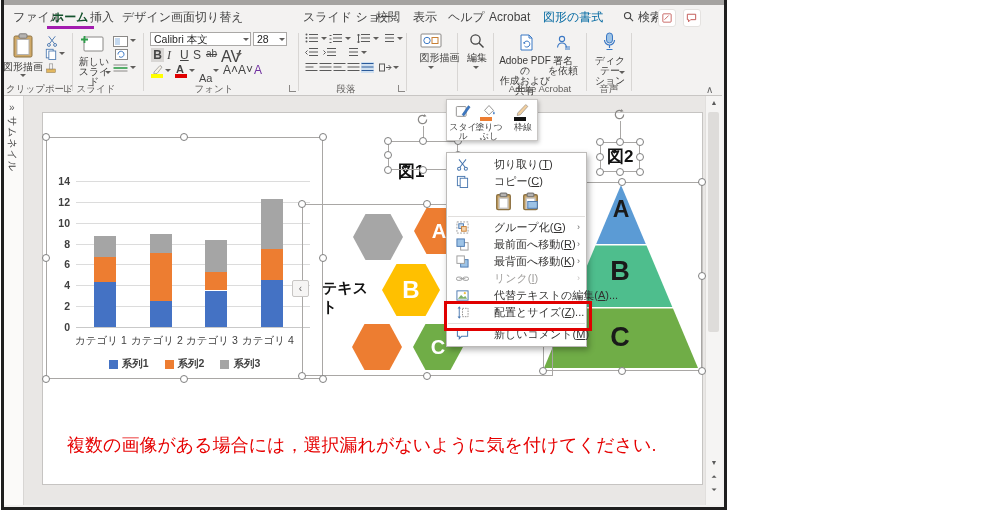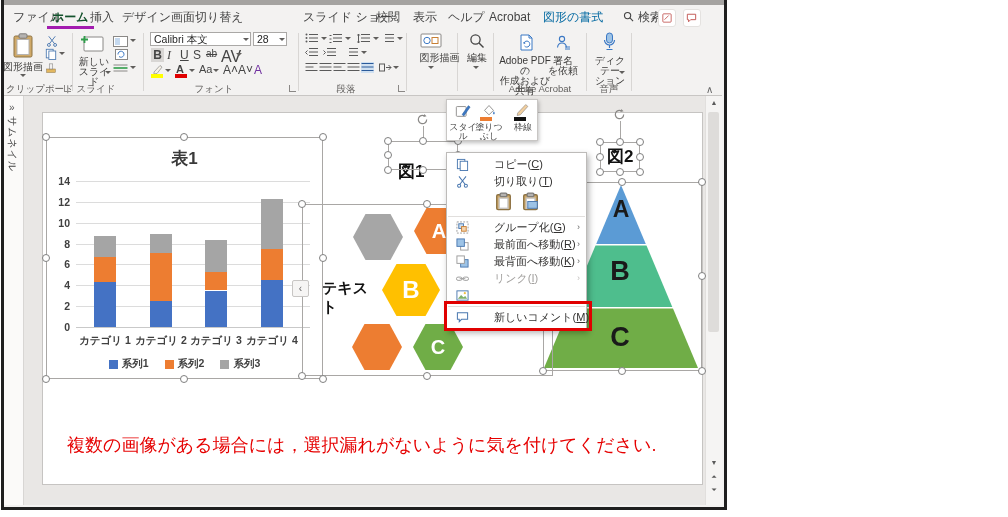--- a/index.html
+++ b/index.html
@@ -185,7 +185,7 @@
     <div class="fbtn" style="left:174px;top:33px;font-weight:bold;font-size:11px">A</div>
     <div class="colorbar" style="left:173px;top:44px;background:#e00000"></div>
     <div class="caret" style="left:187px;top:39px"></div>
-    <div class="fbtn" style="left:197px;top:33px;font-size:11px">Aa</div>
+    <div class="fbtn" style="left:197px;top:42px;font-size:11px">Aa</div>
     <div class="caret" style="left:211px;top:39px"></div>
     <div class="fbtn" style="left:221px;top:33px;font-size:12px">A˄</div>
     <div class="fbtn" style="left:236px;top:33px;font-size:12px">A˅</div>

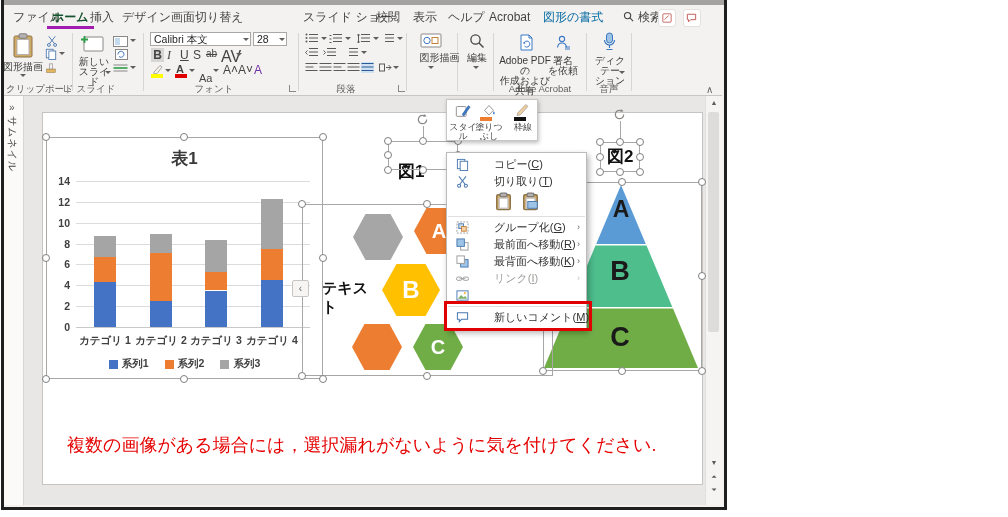--- a/index.html
+++ b/index.html
@@ -302,7 +302,6 @@
 <div id="collapse-chev" class="abs">∧</div>
 
 <div id="chart" class="abs">
-  <div id="chart-title">表1</div>
 <div class="gl" style="top: 190px; background: rgb(201, 201, 201);"></div>
     <div class="ylab" style="left: 2px; top: 184px;">0</div>
     <div class="gl" style="top: 169.143px;"></div>

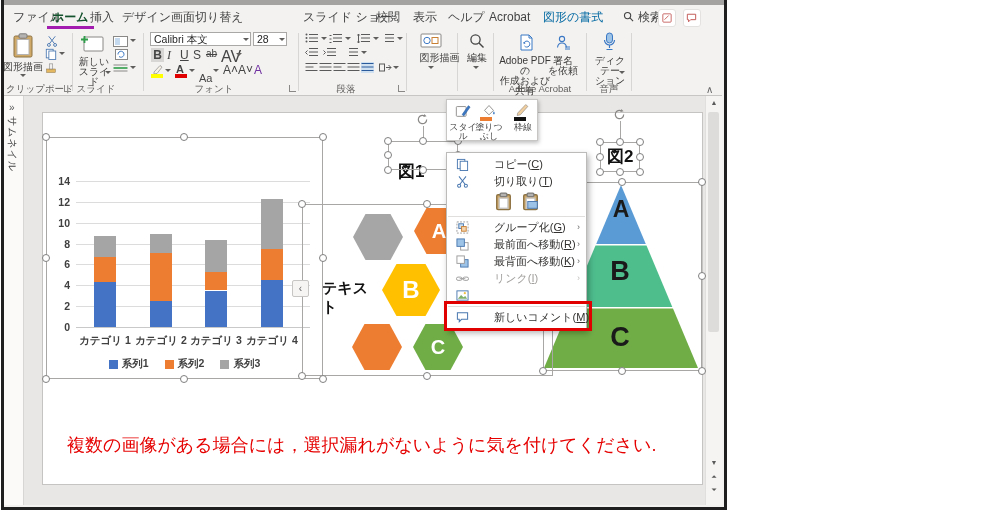--- a/index.html
+++ b/index.html
@@ -464,18 +464,18 @@
 <div id="cmenu" class="abs">
     <div class="mi">
       <svg class="ico" viewBox="0 0 14 14">
-        <rect x="1.5" y="1.5" width="8" height="10" fill="#fff" stroke="#4a78b0"></rect>
-        <rect x="4.5" y="3.5" width="8" height="10" fill="#fff" stroke="#4a78b0"></rect>
-      </svg>
-      <span class="txt"><span>コピー</span>(<u>C</u>)</span>
-    </div>
-    <div class="mi">
-      <svg class="ico" viewBox="0 0 14 14">
         <path d="M3.2 1.5 L10 10.2 M10.8 1.5 L4 10.2" stroke="#4a78b0" stroke-width="1.1" fill="none"></path>
         <circle cx="3.4" cy="11.6" r="1.7" fill="none" stroke="#4a78b0" stroke-width="1.1"></circle>
         <circle cx="10.6" cy="11.6" r="1.7" fill="none" stroke="#4a78b0" stroke-width="1.1"></circle>
       </svg>
       <span class="txt"><span>切り取り</span>(<u>T</u>)</span>
+    </div>
+    <div class="mi">
+      <svg class="ico" viewBox="0 0 14 14">
+        <rect x="1.5" y="1.5" width="8" height="10" fill="#fff" stroke="#4a78b0"></rect>
+        <rect x="4.5" y="3.5" width="8" height="10" fill="#fff" stroke="#4a78b0"></rect>
+      </svg>
+      <span class="txt"><span>コピー</span>(<u>C</u>)</span>
     </div>
     <div class="mpaste">
       <svg class="pb" style="left:47px" viewBox="0 0 14 14">

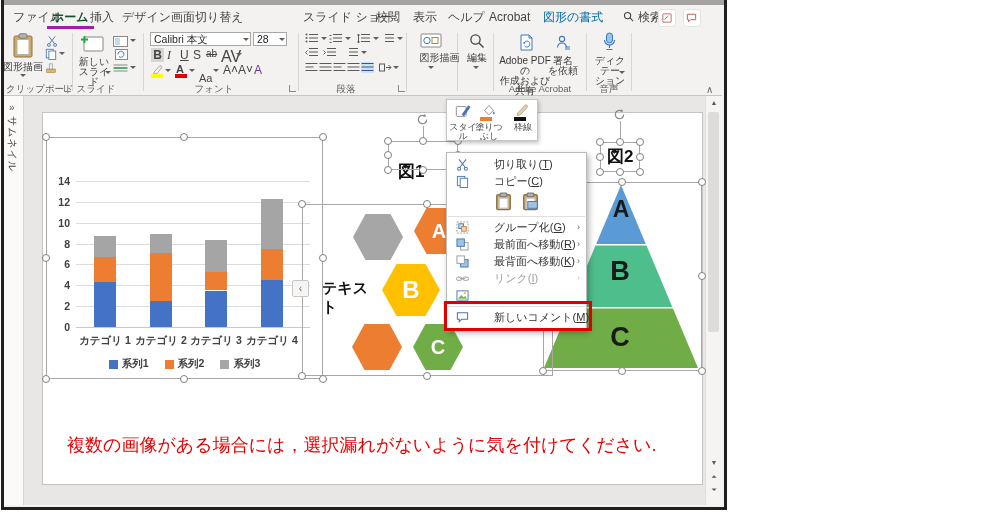--- a/index.html
+++ b/index.html
@@ -531,6 +531,7 @@
         <path d="M2 10.5 L5.5 6.5 L8 9 L10 7.5 L12 10.5 Z" fill="#7fb069"></path>
         <circle cx="9.5" cy="4.5" r="1.2" fill="#f0c040"></circle>
       </svg>
+      <span class="txt"><span>代替テキストの編集</span>(<u>A</u>)...</span>
     </div>
     <div class="msep"></div>
     <div class="mi">

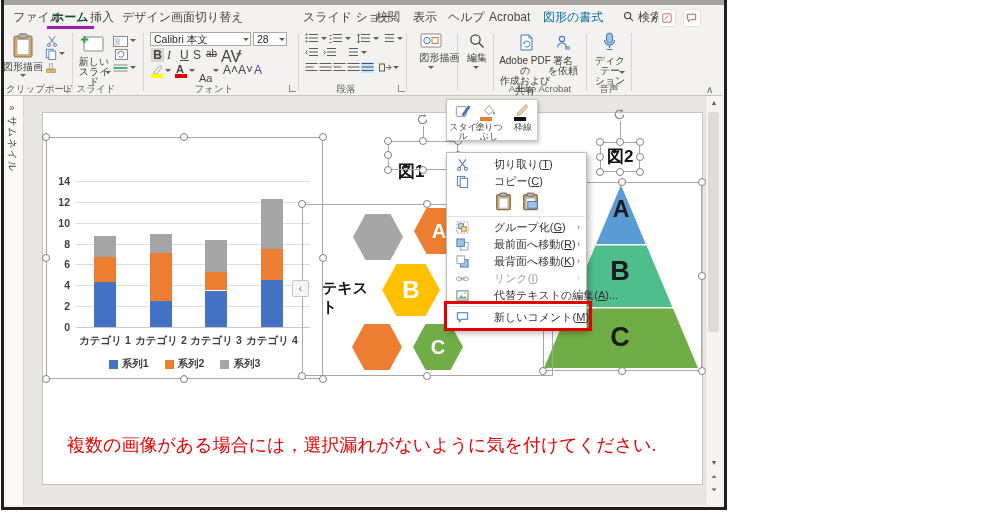--- a/index.html
+++ b/index.html
@@ -533,6 +533,14 @@
       </svg>
       <span class="txt"><span>代替テキストの編集</span>(<u>A</u>)...</span>
     </div>
+    <div class="mi">
+      <svg class="ico" viewBox="0 0 14 14">
+        <path d="M3.5 1.5 v11" stroke="#4a78b0"></path>
+        <path d="M3.5 0.2 l-1.8 2.6 h3.6 z M3.5 13.8 l-1.8-2.6 h3.6 z" fill="#4a78b0"></path>
+        <rect x="7" y="2.5" width="6" height="9" fill="none" stroke="#8a8886" stroke-dasharray="1.6 1.2"></rect>
+      </svg>
+      <span class="txt"><span>配置とサイズ</span>(<u>Z</u>)...</span>
+    </div>
     <div class="msep"></div>
     <div class="mi">
       <svg class="ico" viewBox="0 0 14 14">

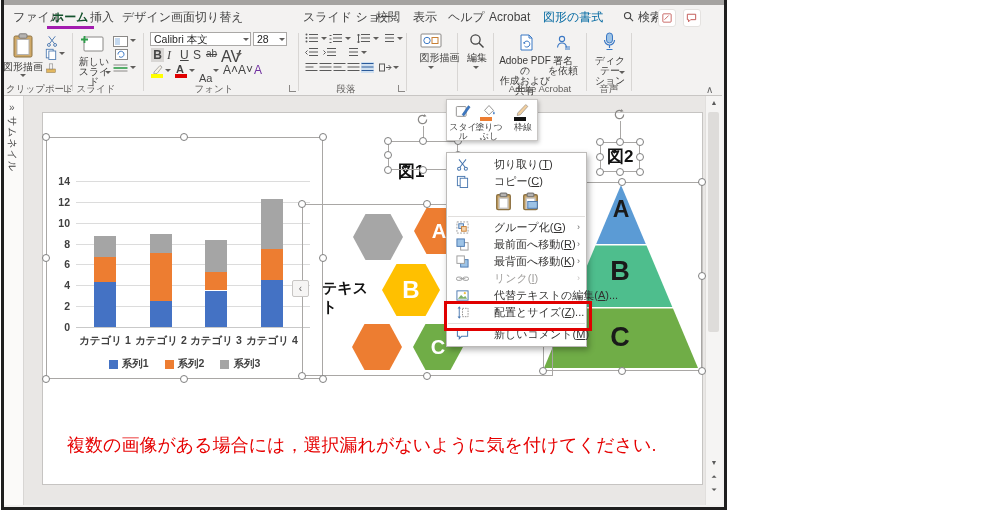--- a/index.html
+++ b/index.html
@@ -44,7 +44,7 @@
 .gl{position:absolute;left:30px;width:234px;height:1px;background:#dcdcdc}
 .ylab{position:absolute;width:22px;text-align:right;font-size:10.5px;font-weight:bold;color:#404040}
 .bar{position:absolute;width:22px}
-.xlab{position:absolute;top:197px;font-size:10.5px;font-weight:bold;color:#404040;text-align:center;white-space:nowrap}
+.xlab{position:absolute;top:197px;font-size:10.5px;font-weight:normal;color:#404040;white-space:nowrap}
 #legend{position:absolute;left:0;top:220px;width:100%;display:flex;justify-content:center;gap:16px}
 .leg{display:flex;align-items:center;font-size:10.5px;font-weight:bold;color:#404040;gap:4px}
 .legsq{width:9px;height:9px;display:inline-block}

